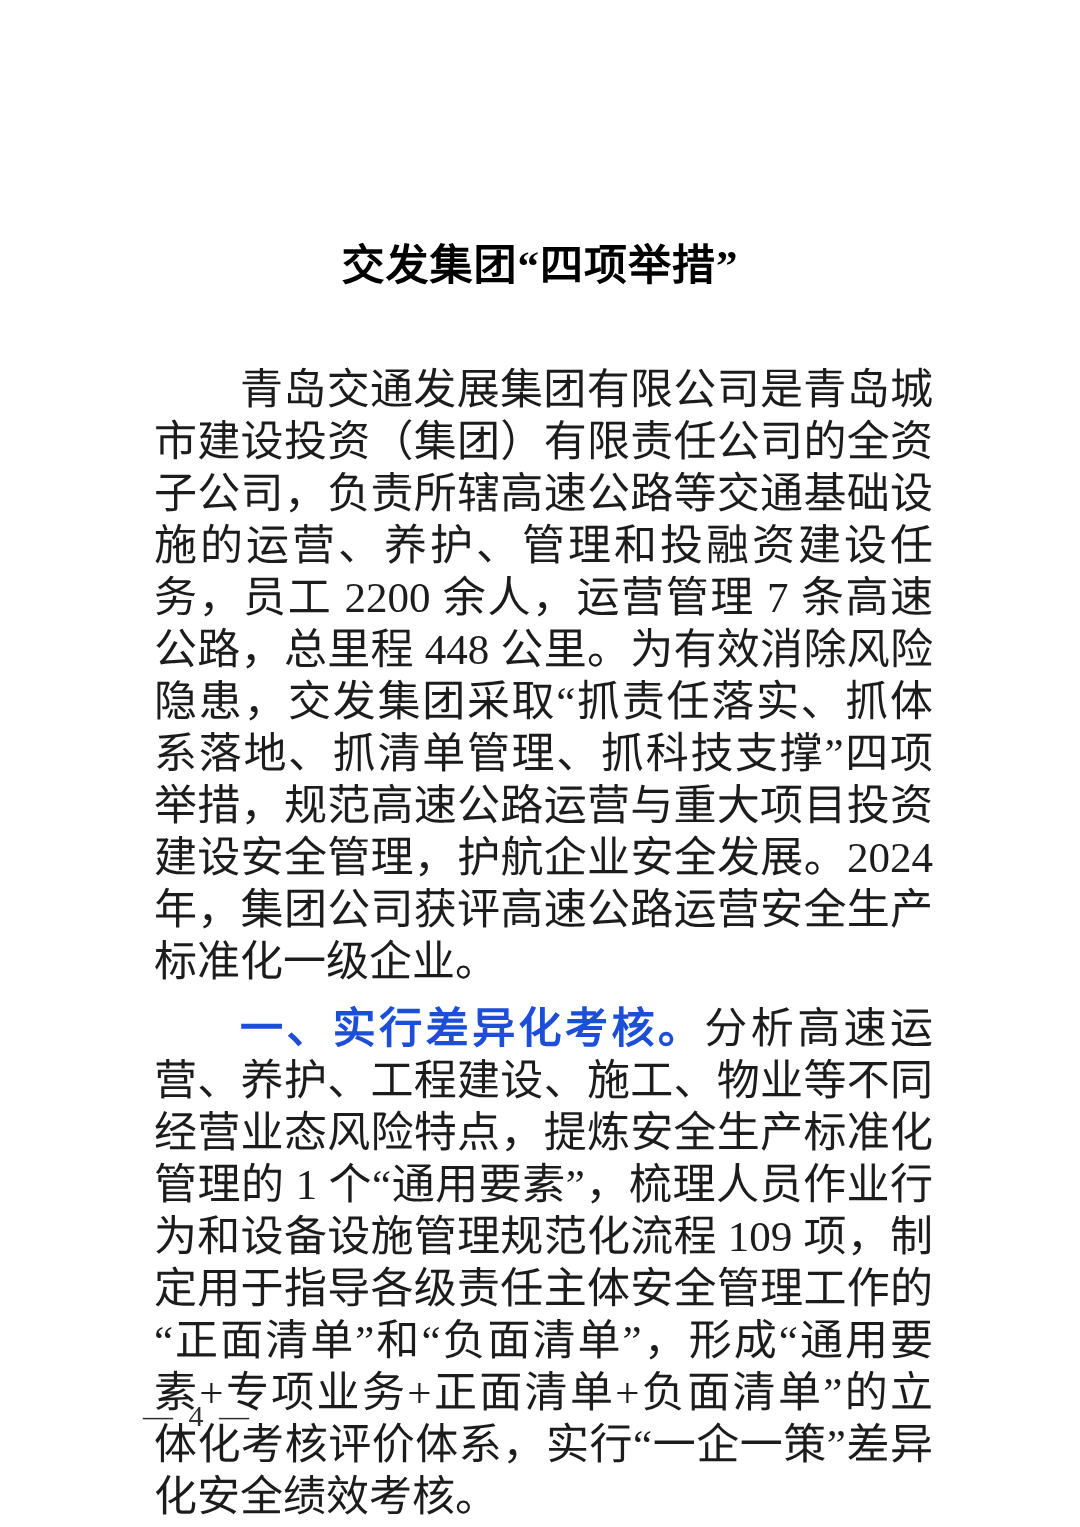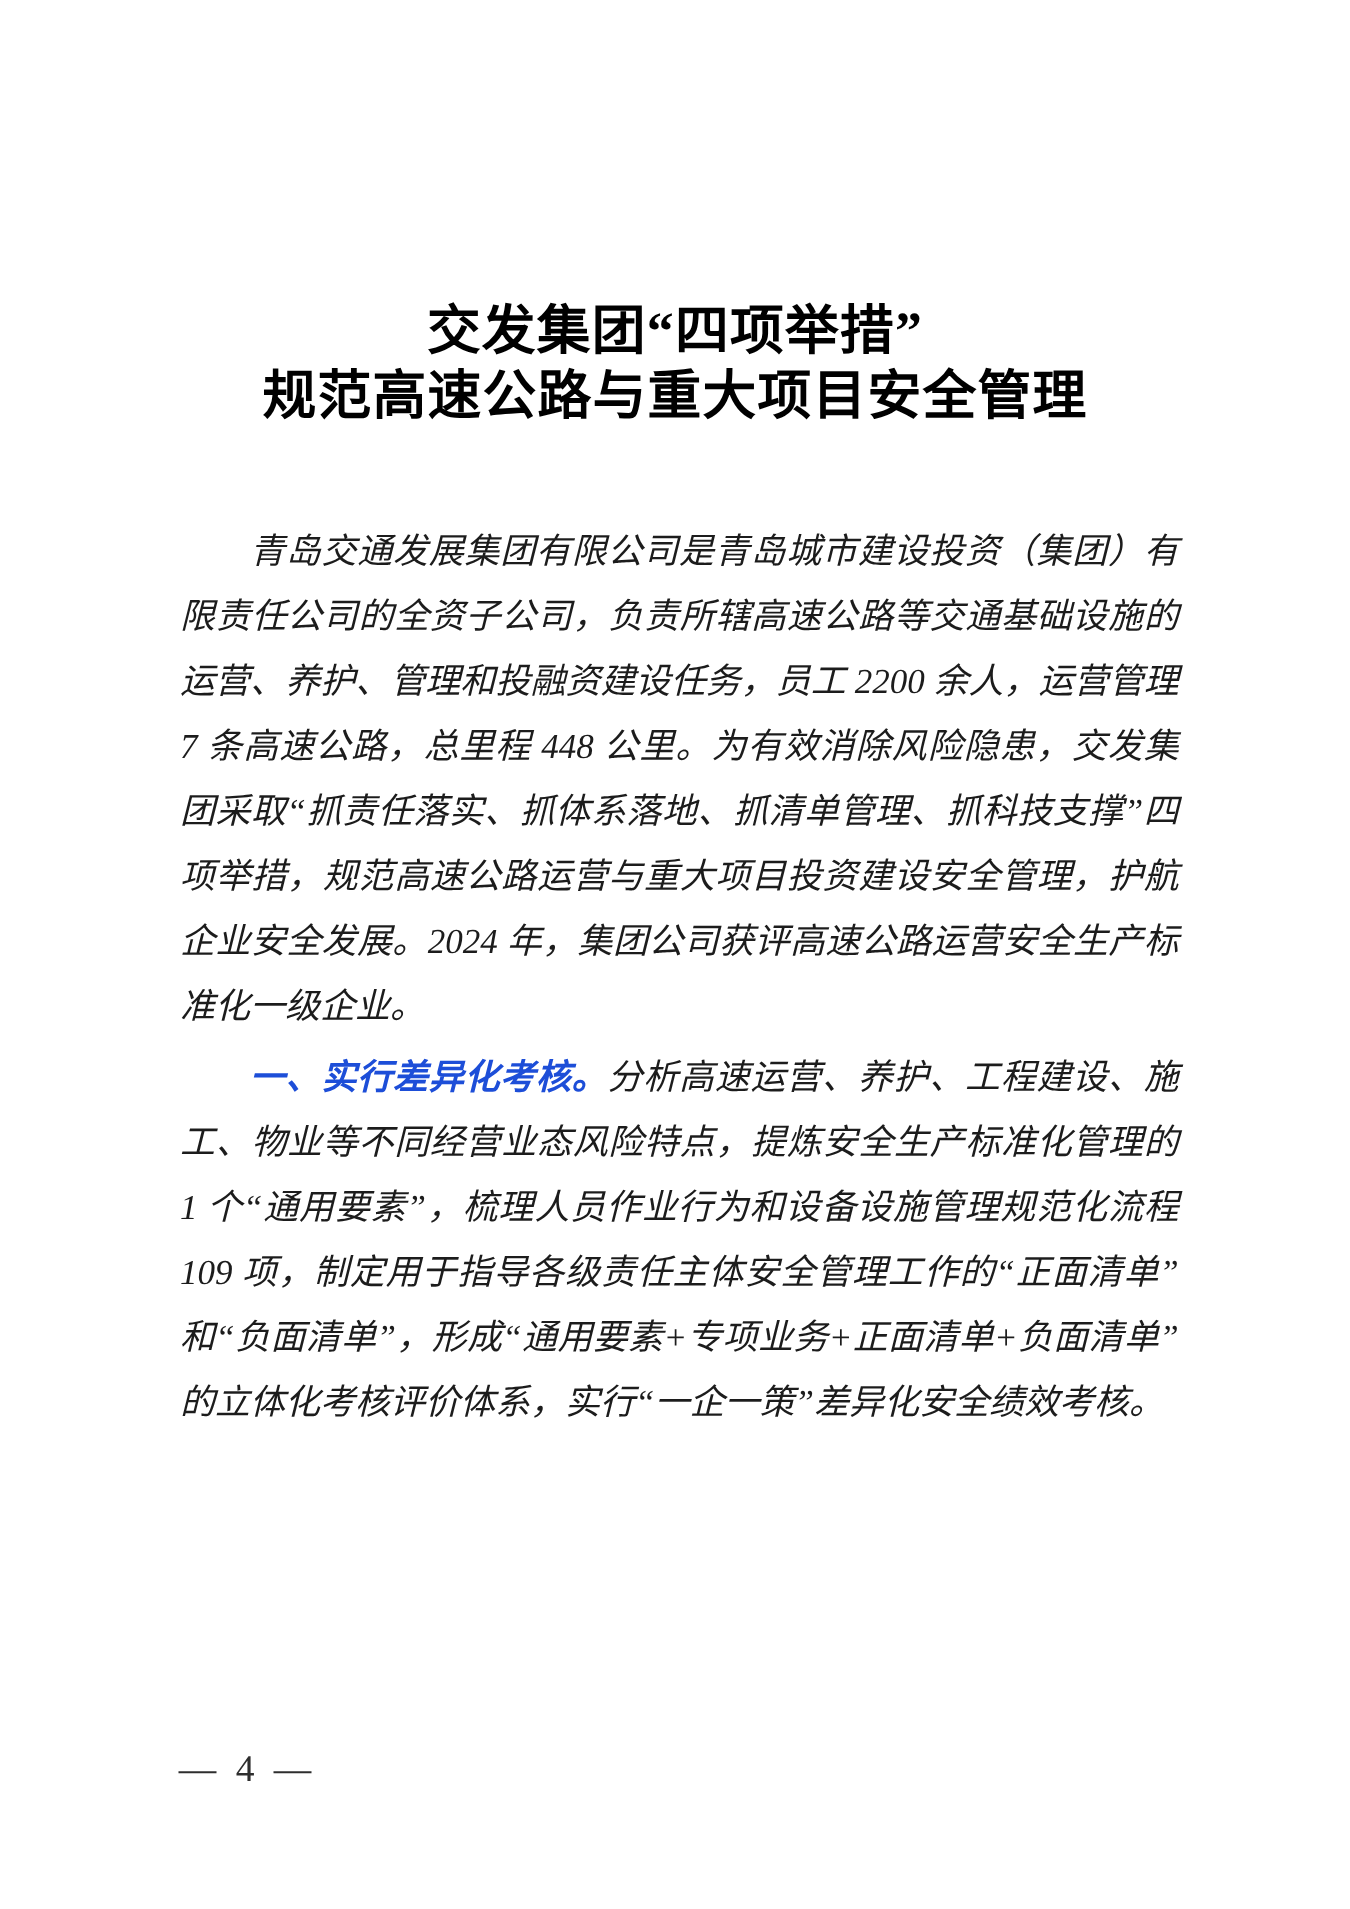--- a/index.html
+++ b/index.html
@@ -64,7 +64,6 @@
 
   <div class="title-block">
     <div class="title-line">交发集团“四项举措”</div>
-    <div class="title-line">规范高速公路与重大项目安全管理</div>
   </div>
 
   <div class="content">

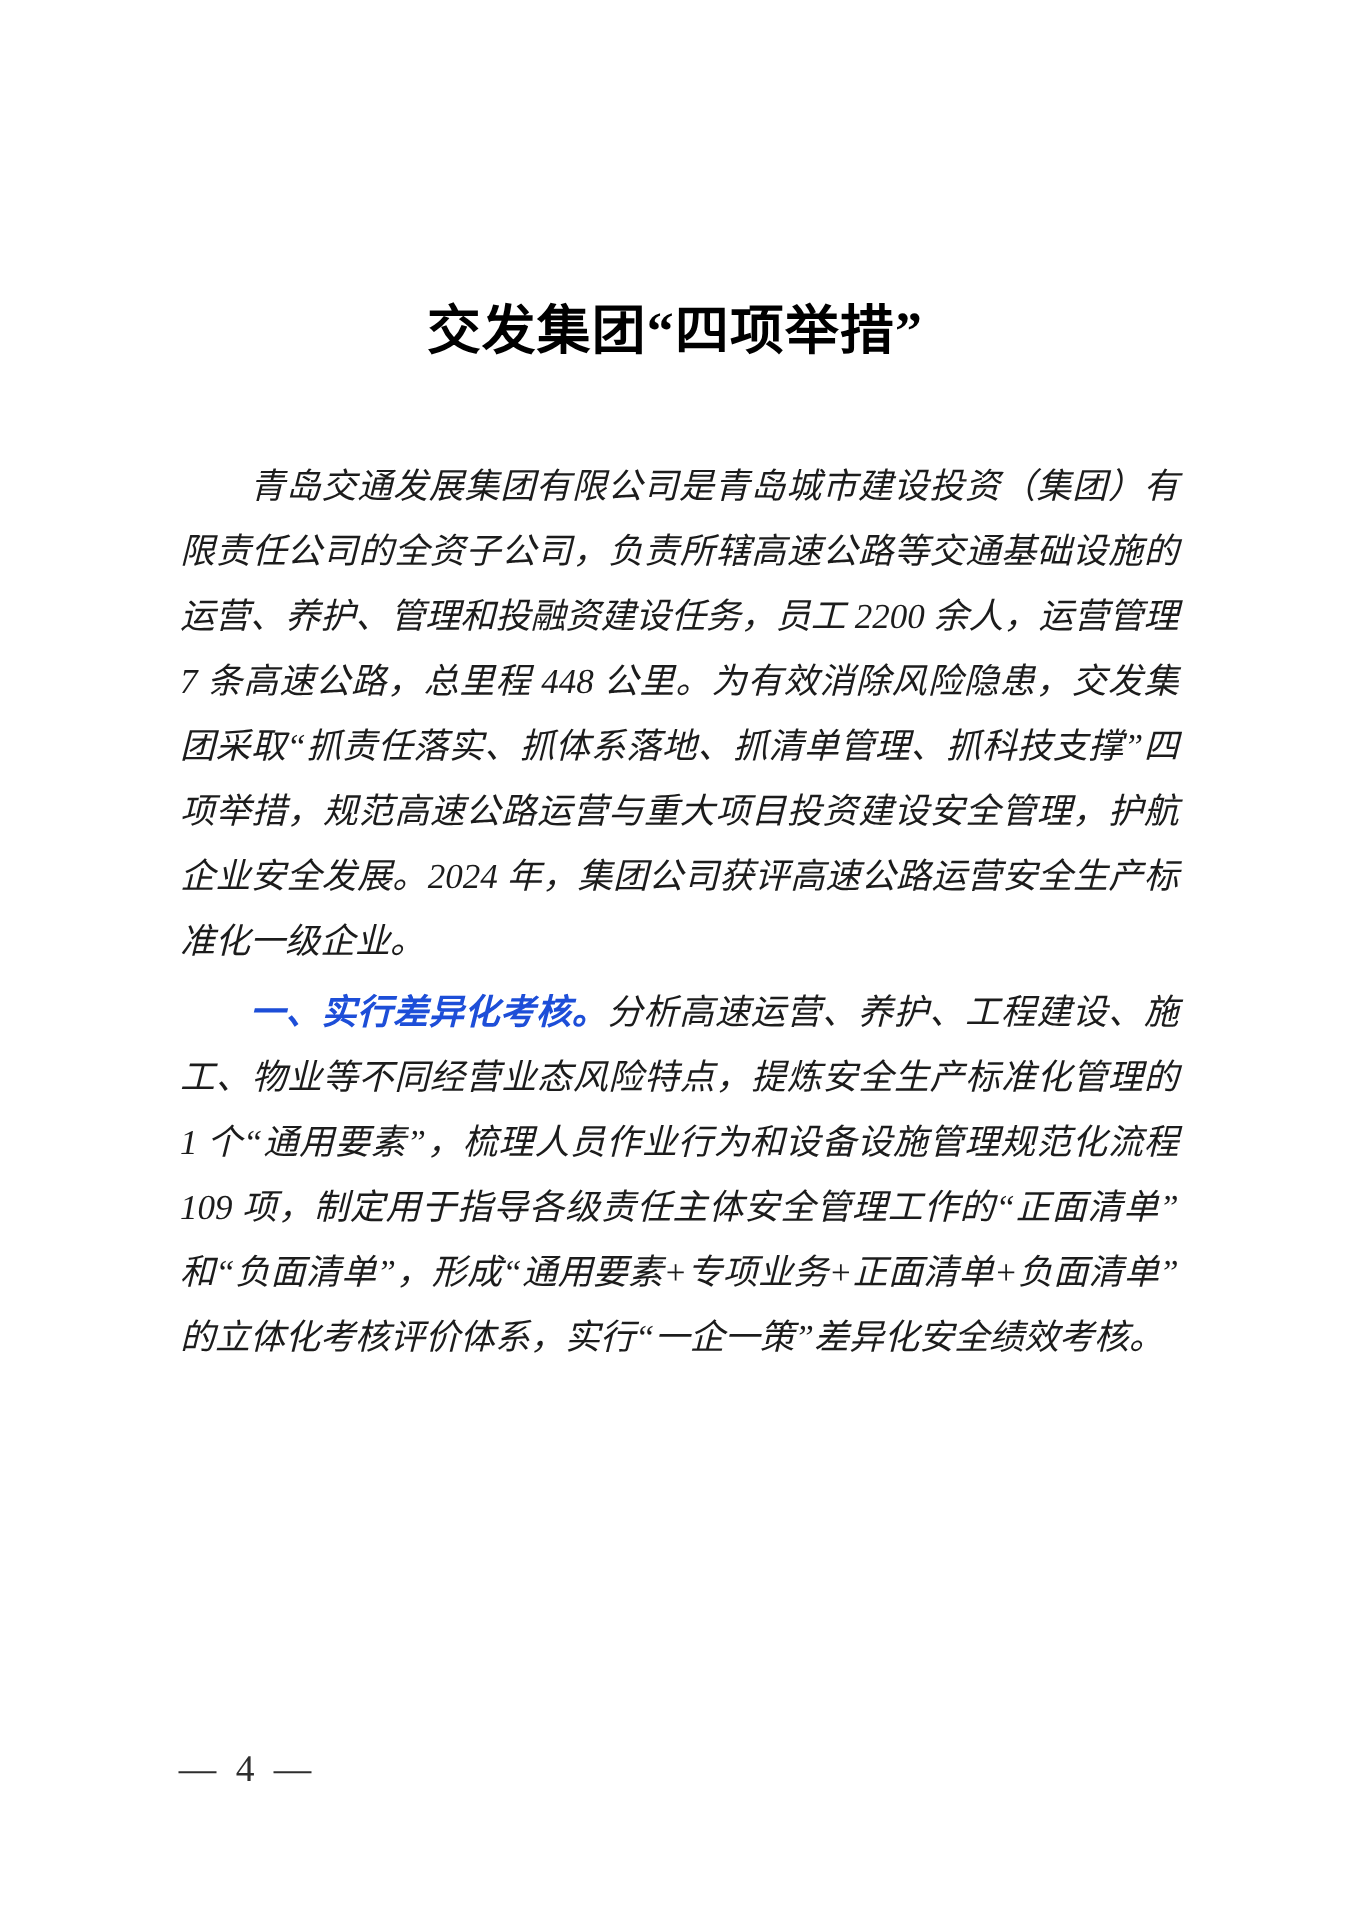--- a/index.html
+++ b/index.html
@@ -32,14 +32,13 @@
     margin: 72px 133px 0 140px; 
   }
   .body-para {
-    margin: 4px;
-    font-size: 28px;
+    margin: 14px;
+    font-size: 43px;
     line-height: 52px;
     text-align: justify;
     text-justify: inter-ideograph;
     text-indent: 2em;
     color: #1c1c1c;
-    font-style: italic;
   }
   .para-heading {
     font-weight: 700;

